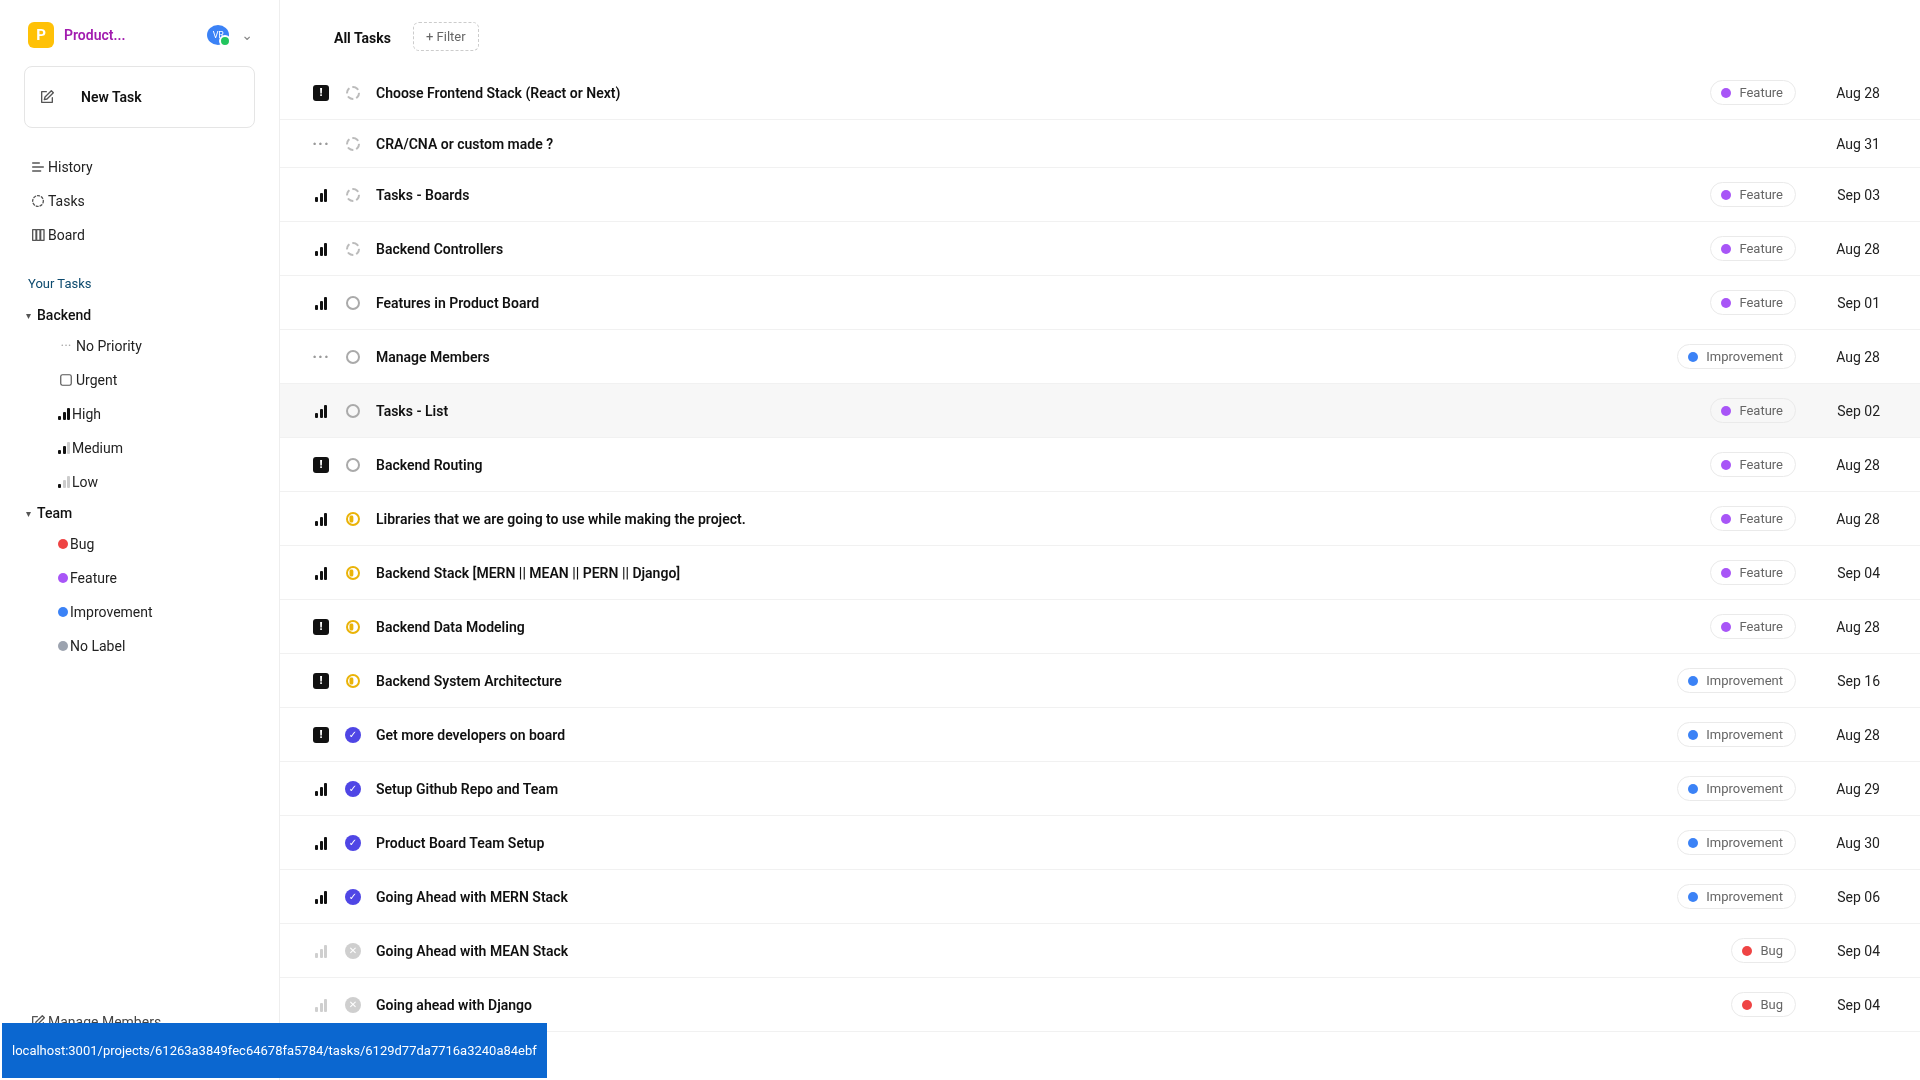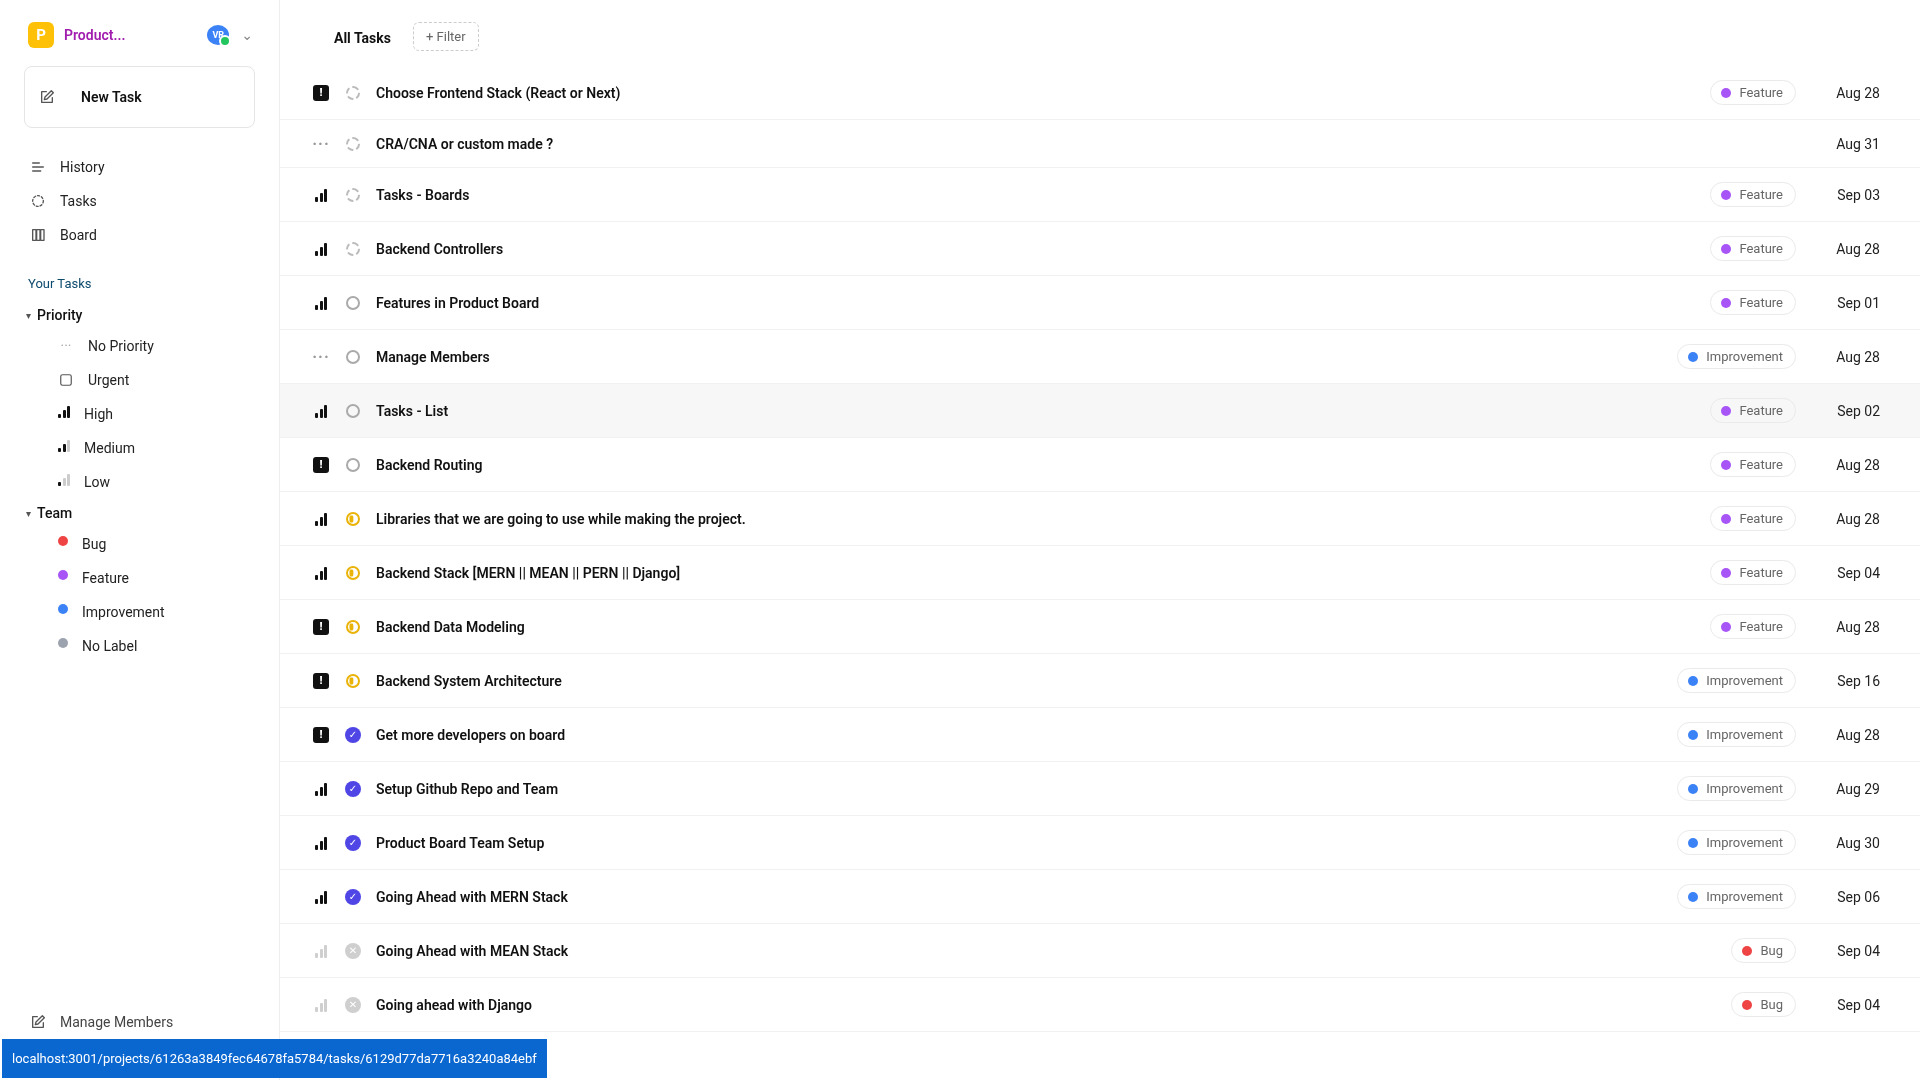--- a/index.html
+++ b/index.html
@@ -46,7 +46,7 @@
   }
   .avatar {
     width: 22px; height: 20px; border-radius: 50%;
-    background: #3b82f6; color: #fff; font-size: 9px; font-weight: 700;
+    background: #3b82f6; color: #fff; font-size: 9px; font-weight: 400;
     display: flex; align-items: center; justify-content: center;
     position: relative;
   }

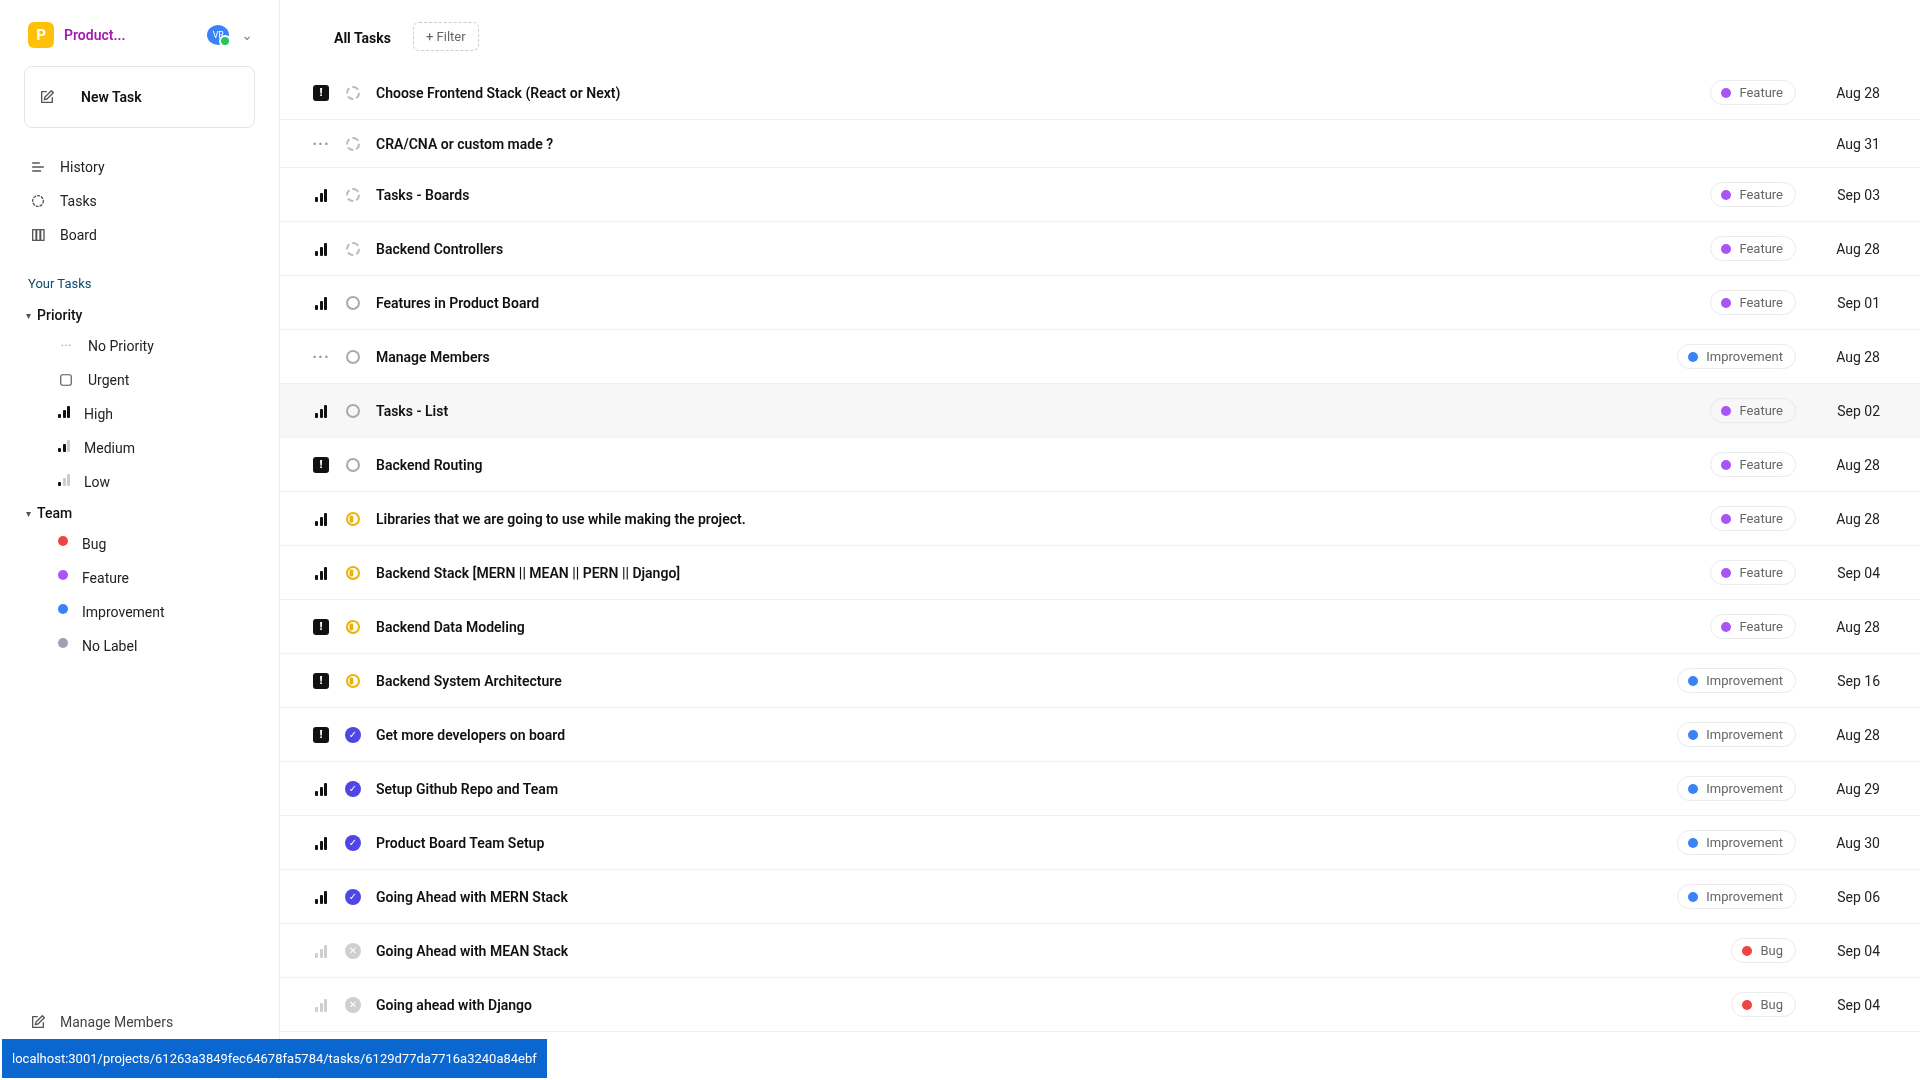--- a/index.html
+++ b/index.html
@@ -68,7 +68,7 @@
   }
   .nav-list { padding: 4px 0; }
   .nav-item, .filter-item {
-    display: flex; align-items: flex-start; gap: 14px;
+    display: flex; align-items: center; gap: 2px;
     padding: 9px 24px 9px 30px;
     cursor: pointer;
     color: #222;

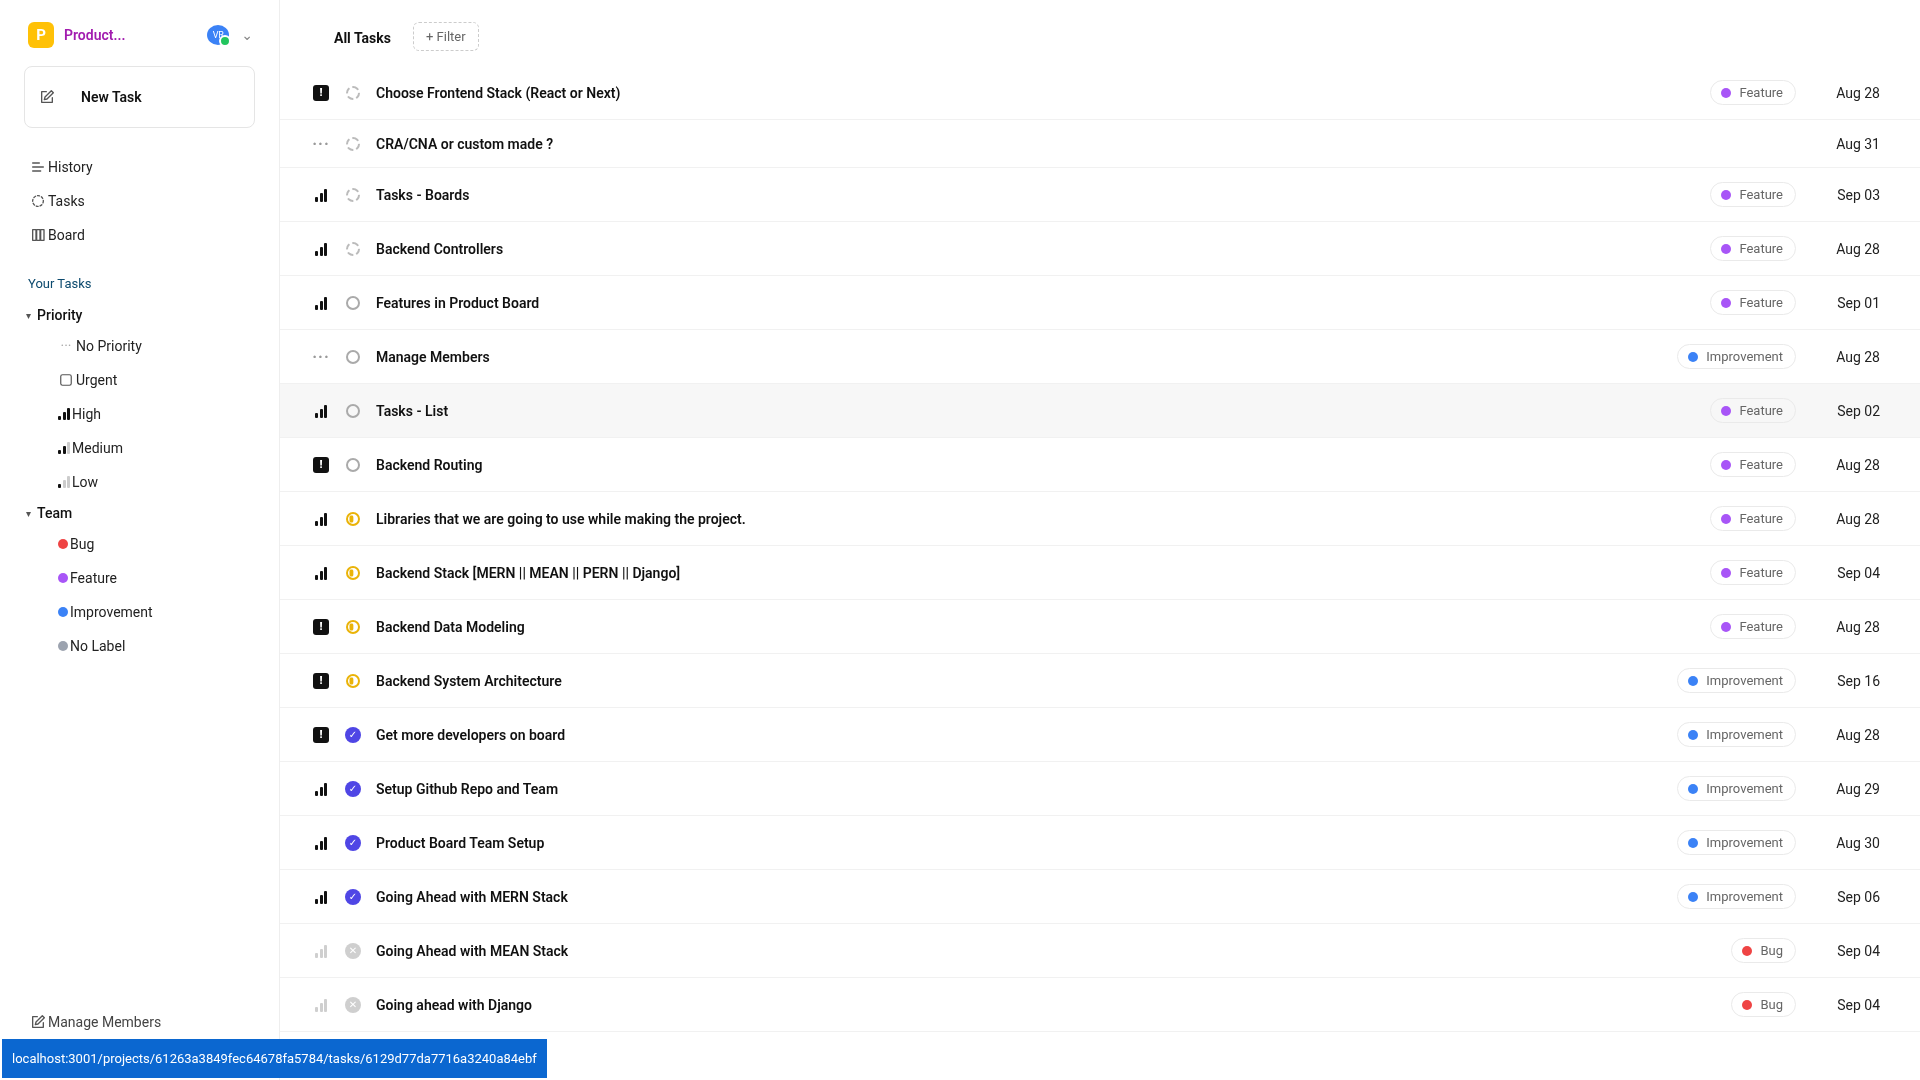--- a/index.html
+++ b/index.html
@@ -225,7 +225,7 @@
 
   <div class="group-header">
     <span class="group-caret">▾</span>
-    <span>Priority</span>
+    <span>Backend</span>
   </div>
   <div>
     <div class="filter-item">

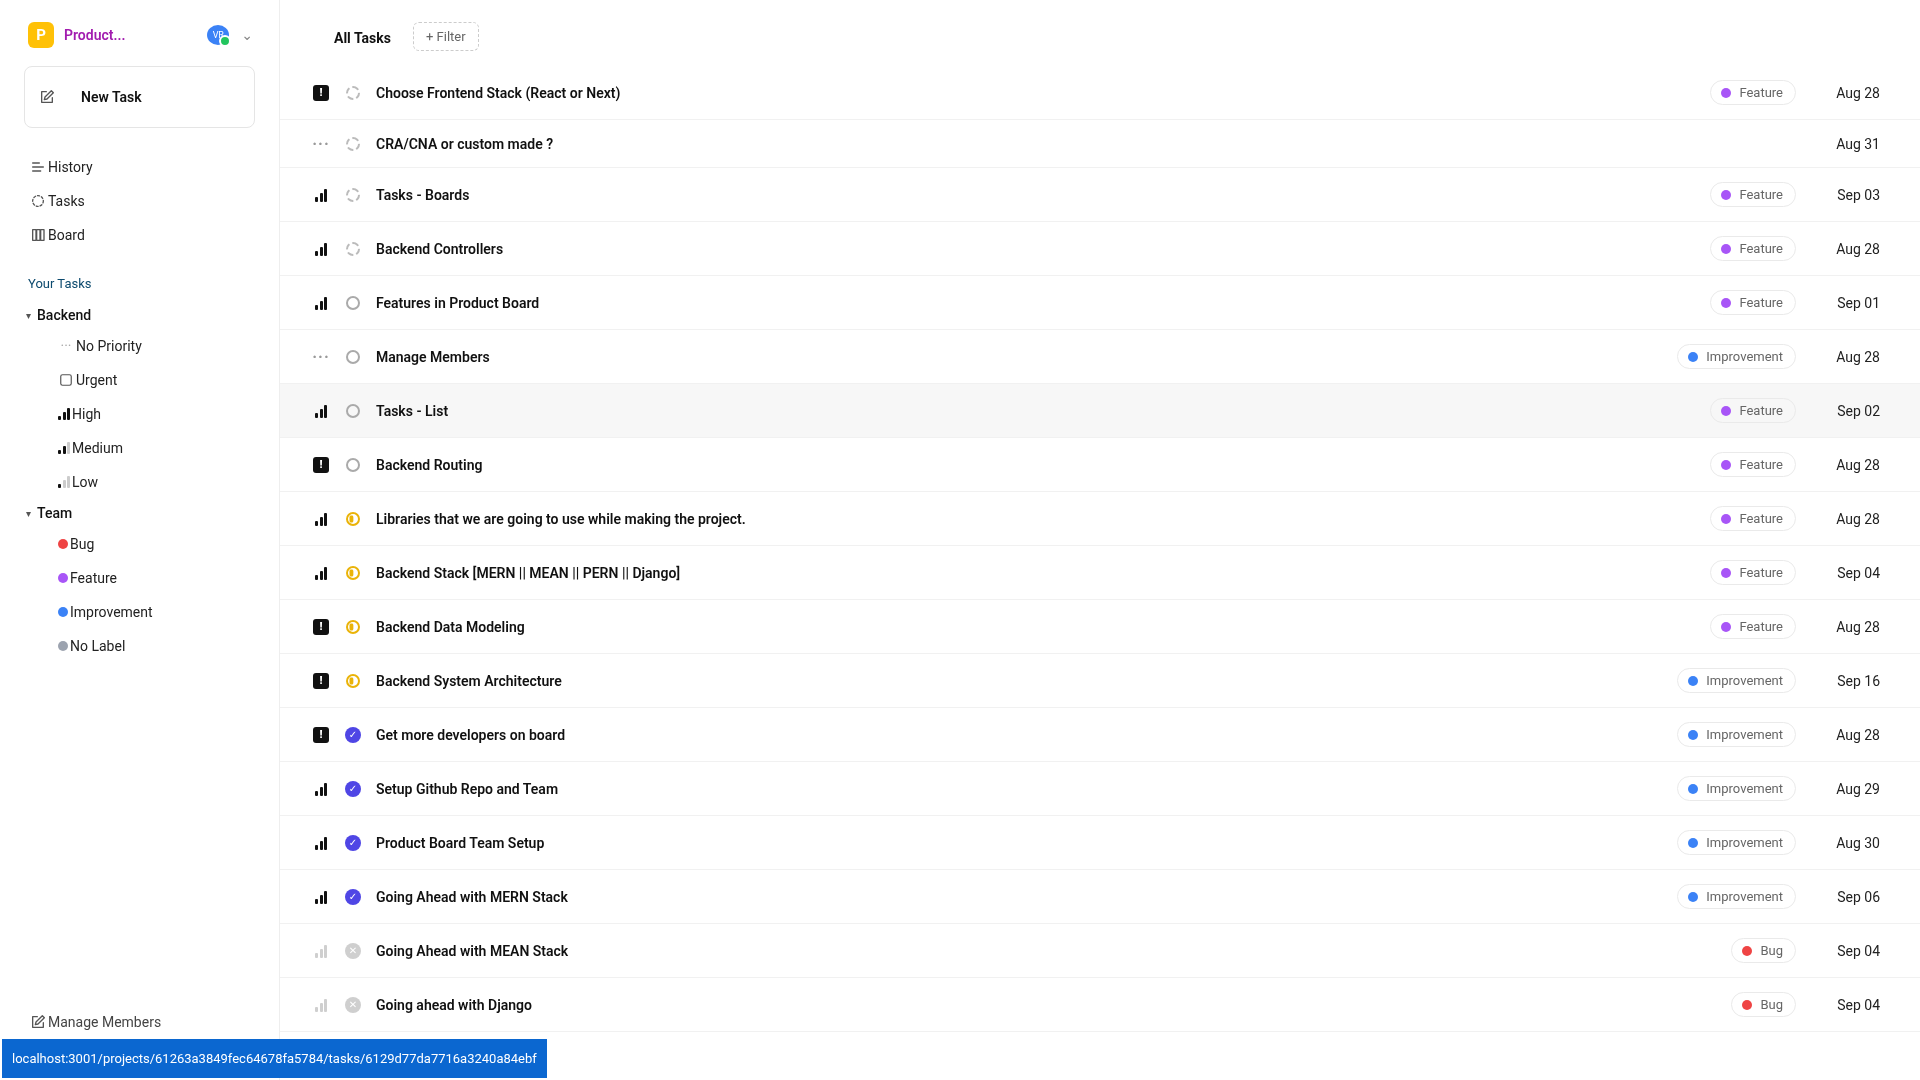--- a/index.html
+++ b/index.html
@@ -95,7 +95,7 @@
     position: absolute; left: 2px; bottom: 2px;
     background: #0b67d0;
     color: #fff;
-    padding: 12px 10px;
+    padding: 20px 10px;
     font-size: 13px;
     white-space: nowrap;
     z-index: 10;

